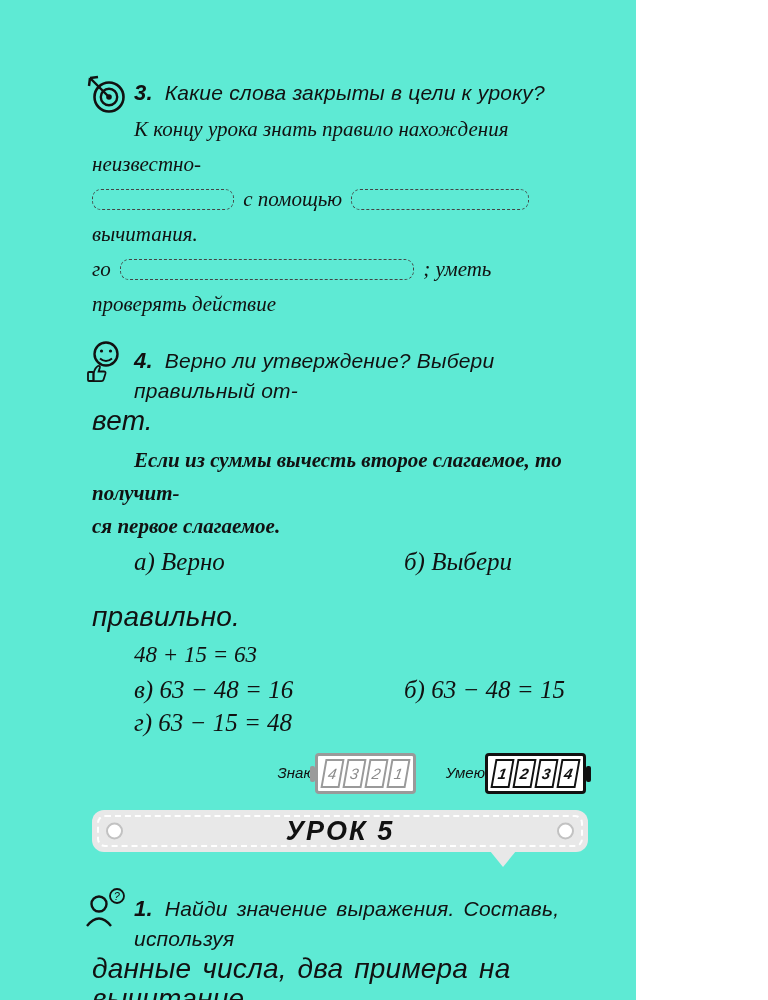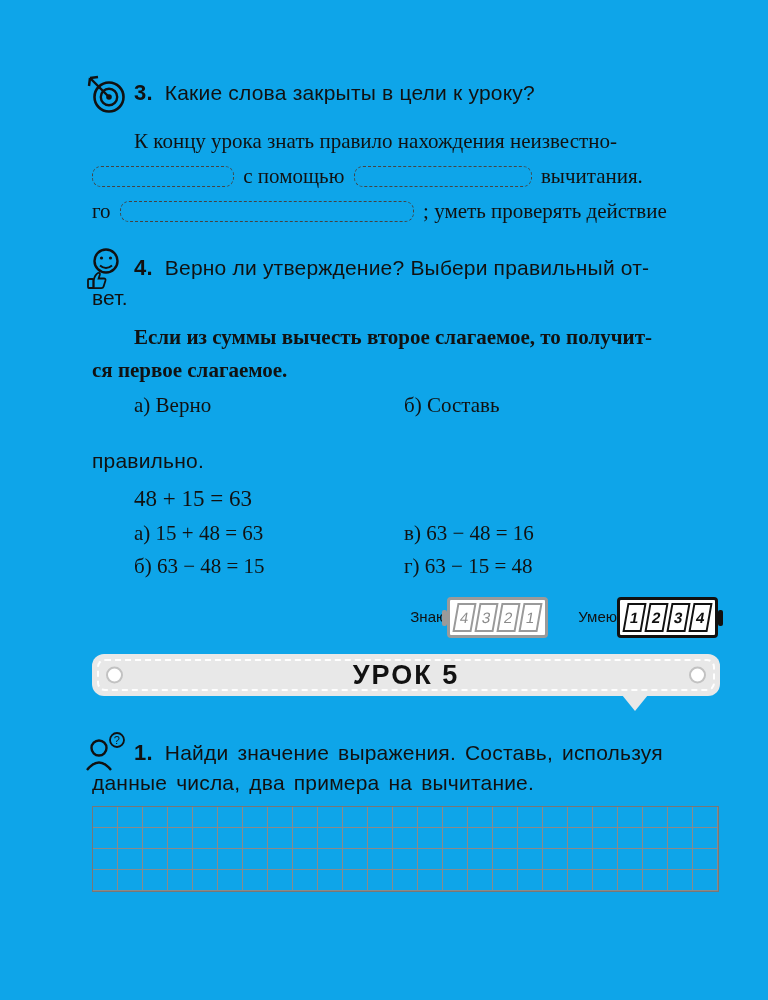--- a/index.html
+++ b/index.html
@@ -5,13 +5,14 @@
   html,body{margin:0;padding:0;background:#fff;}
   .page{
     position:relative;
-    width:768px;height:1000px;
+    width:636px;height:1000px;
     box-sizing:border-box;
     padding:78px 48px 0 92px;
-    background:#0ea5e9;
+    background:#5eead4;
     font-family:"Liberation Serif",serif;
     color:#111;
     overflow:hidden;
+    font-style:italic;
   }
   .serif{font-family:"Liberation Serif",serif;}
 

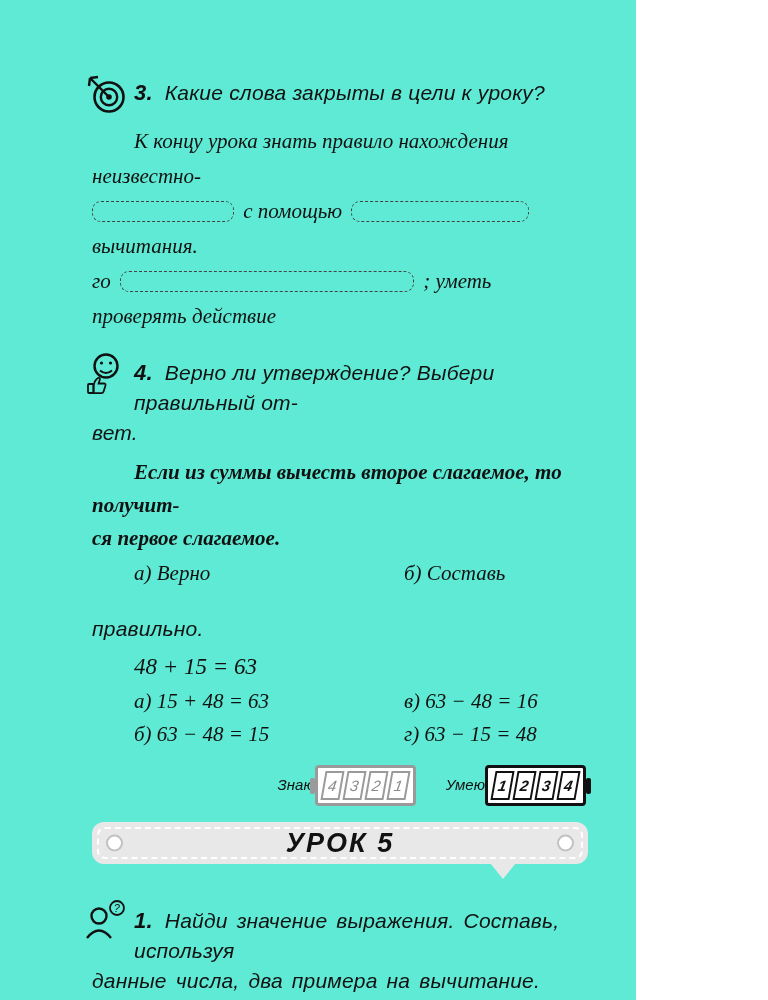--- a/index.html
+++ b/index.html
@@ -37,7 +37,7 @@
   .justify-wide{word-spacing:7px;}
   .justify-mid{word-spacing:3px;}
 
-  .para{font-size:21px;line-height:35px;margin-top:16px;}
+  .para{font-size:21px;line-height:35px;margin-top:4px;}
   .indent{text-indent:42px;}
 
   .blank{

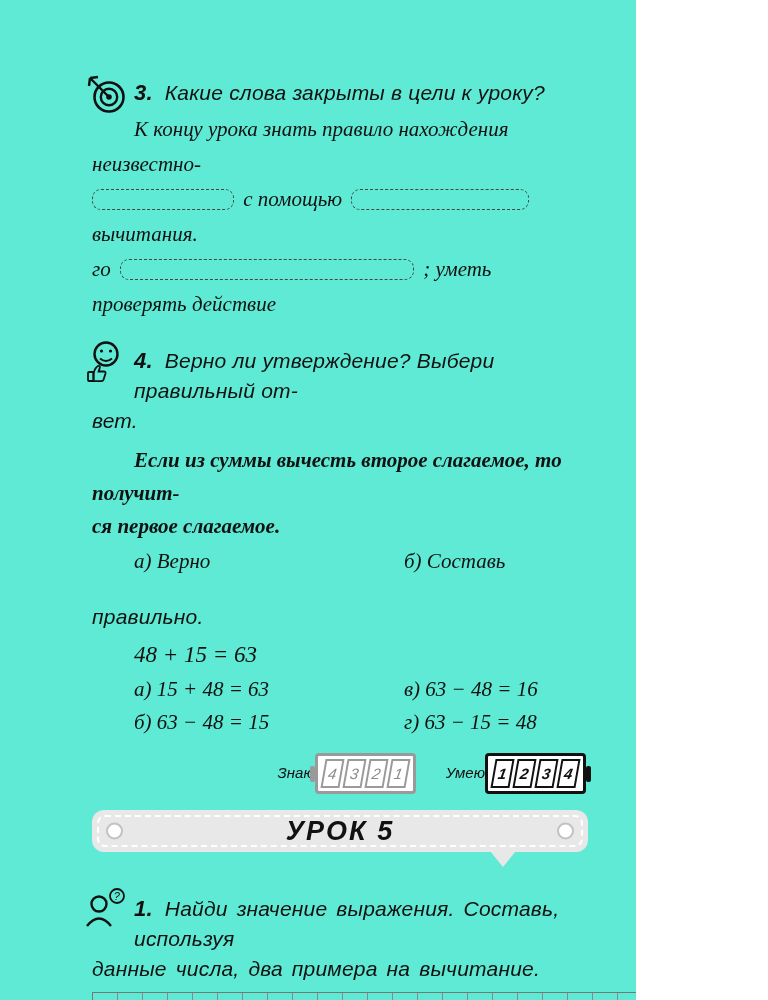--- a/index.html
+++ b/index.html
@@ -32,7 +32,7 @@
   .task-num{font-weight:bold;font-size:22px;margin-right:6px;}
   .cont-line{
     font-family:"Liberation Sans",sans-serif;
-    font-size:21px;line-height:30px;letter-spacing:.2px;
+    font-size:28px;line-height:30px;letter-spacing:.2px;
   }
   .justify-wide{word-spacing:7px;}
   .justify-mid{word-spacing:3px;}

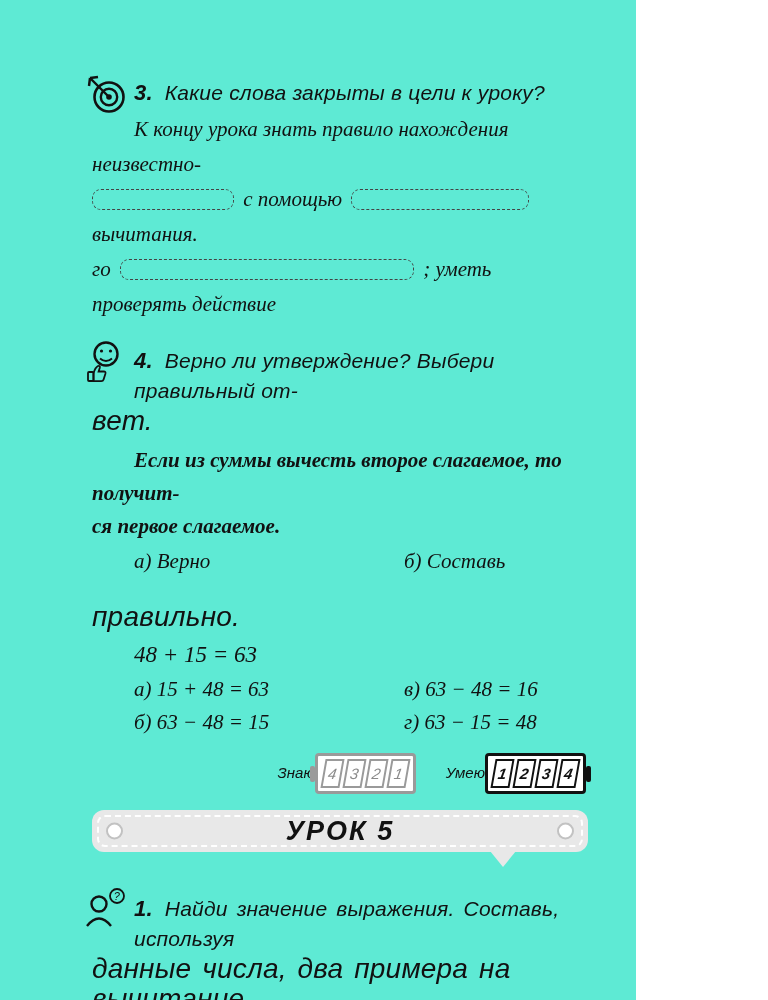--- a/index.html
+++ b/index.html
@@ -57,7 +57,7 @@
     display:grid;
     grid-template-columns:270px auto;
     padding-left:42px;
-    font-size:21px;line-height:33px;
+    font-size:25px;line-height:33px;
     margin-top:2px;
   }
   .expr{font-size:23px;line-height:33px;padding-left:42px;margin-top:6px;}

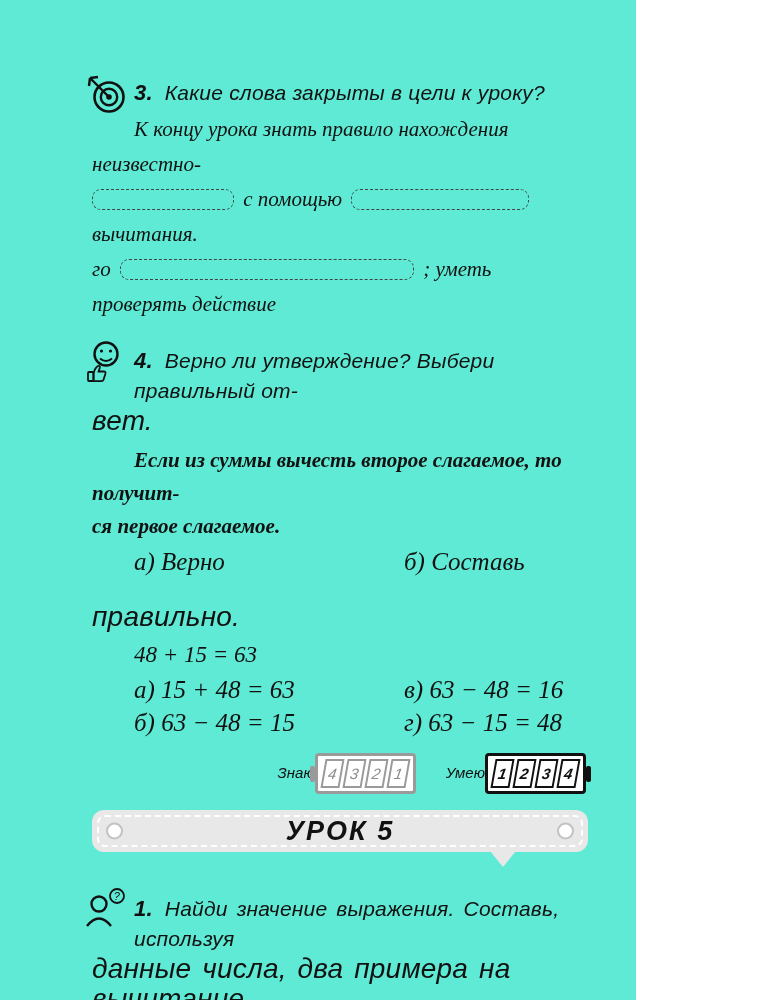--- a/index.html
+++ b/index.html
@@ -211,7 +211,7 @@
     </div>
     <div class="opt-grid serif">
       <span>а) Верно</span>
-      <span>б) Составь</span>
+      <span>б) Выбери</span>
     </div>
   </section>
 

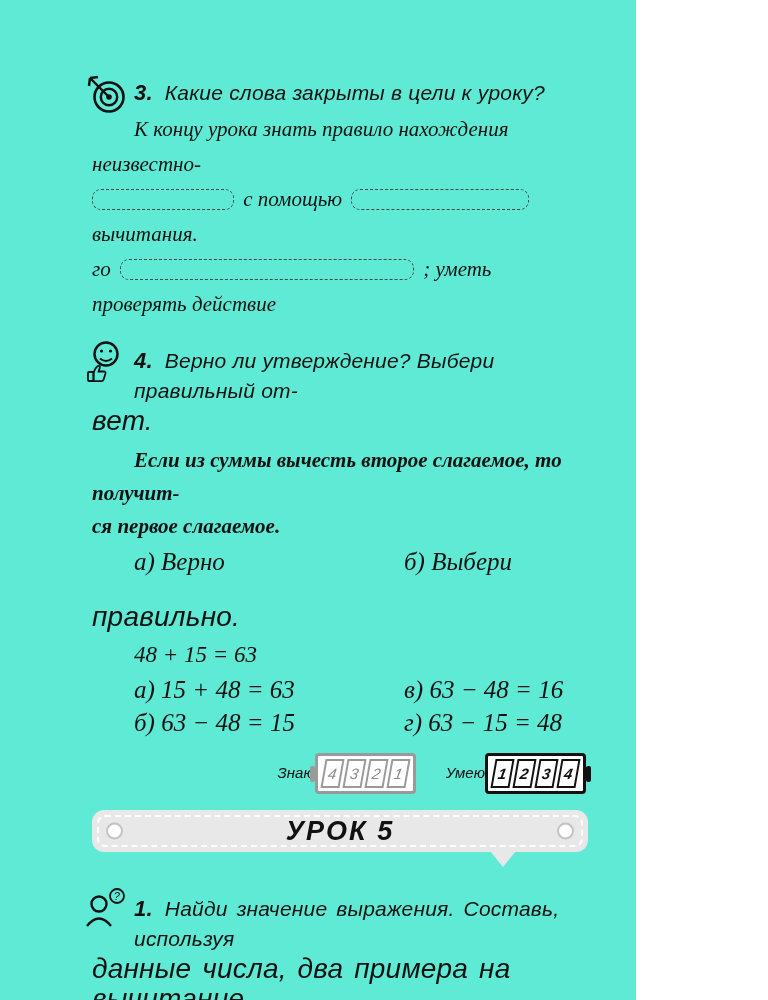--- a/index.html
+++ b/index.html
@@ -219,7 +219,6 @@
     <div class="cont-line">правильно.</div>
     <div class="expr serif">48 + 15 = 63</div>
     <div class="opt-grid serif">
-      <span>а) 15 + 48 = 63</span>
       <span>в) 63 − 48 = 16</span>
       <span>б) 63 − 48 = 15</span>
       <span>г) 63 − 15 = 48</span>

